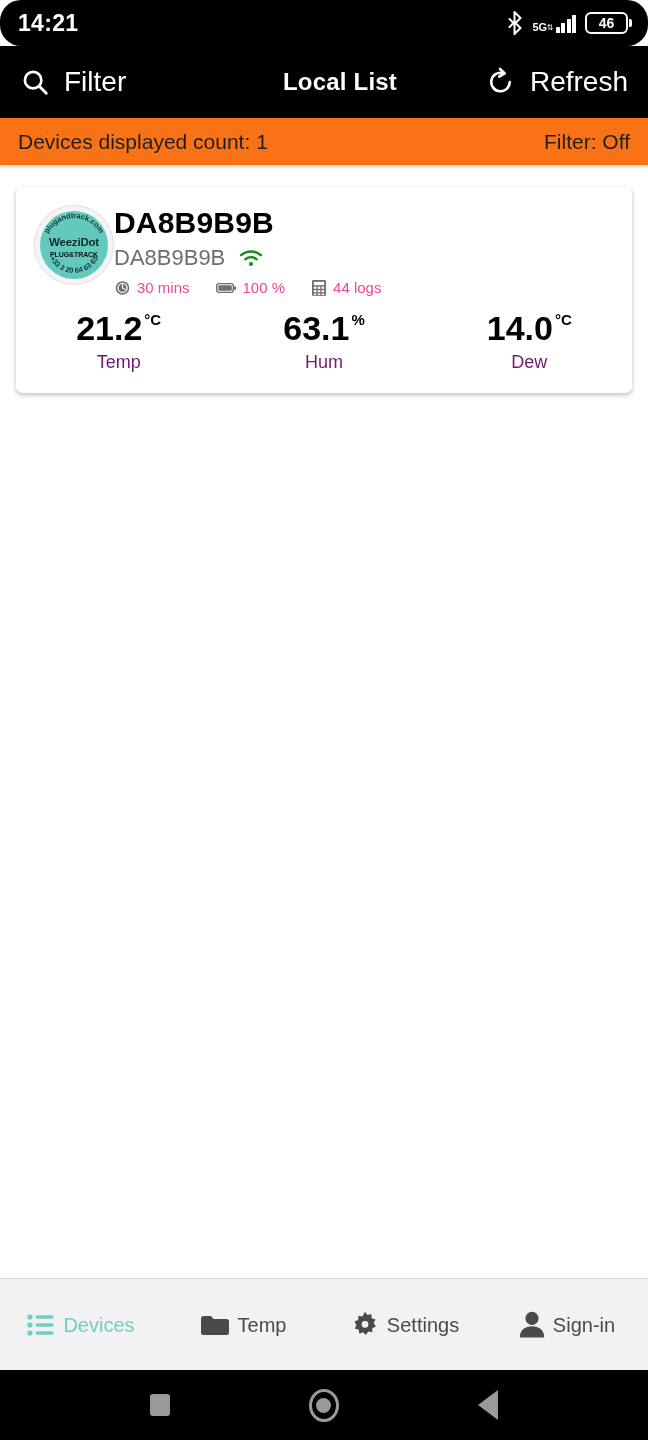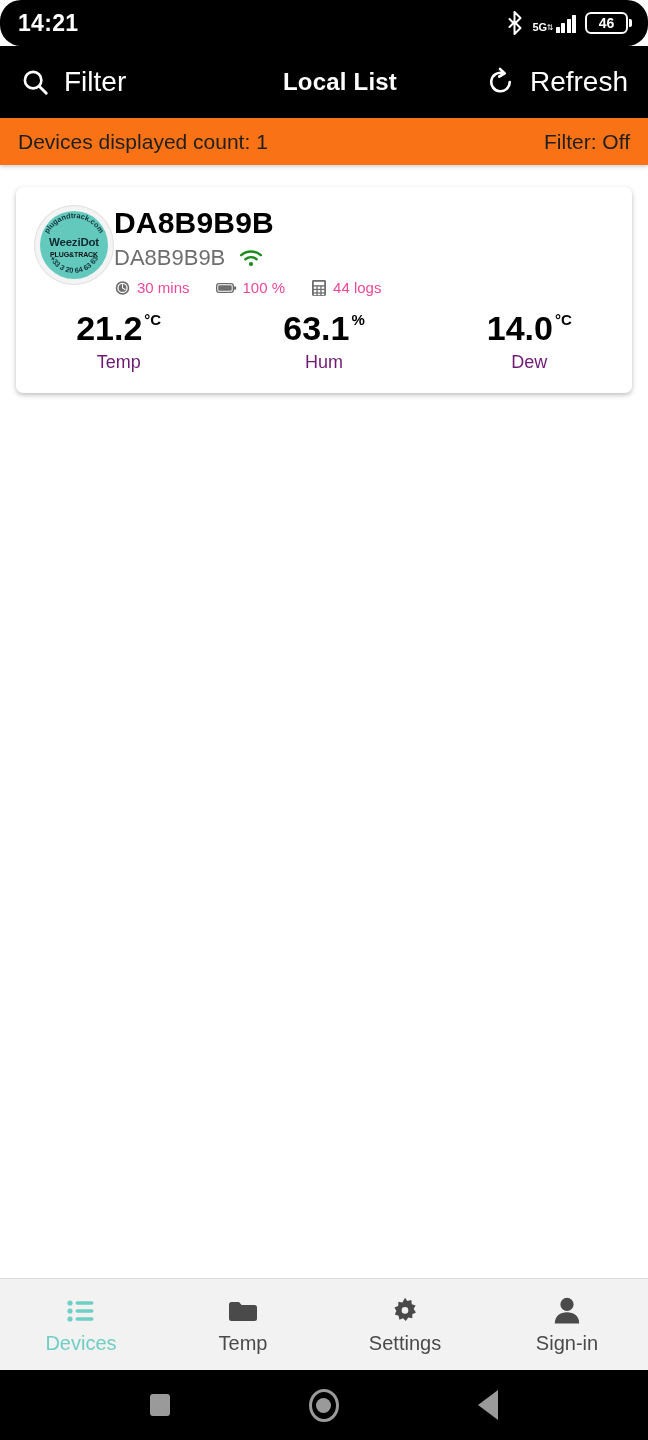--- a/index.html
+++ b/index.html
@@ -117,7 +117,7 @@
     display:flex; align-items:center;
   }
   .navitem {
-    flex:1 1 0; display:flex; flex-direction:column;
+    flex:1 1 0; display:flex; flex-direction:row;
     align-items:center; justify-content:center; gap:8px; cursor:pointer;
   }
   .navitem .nlabel { font-size:20px; color:#4a4a4a; line-height:1; }

